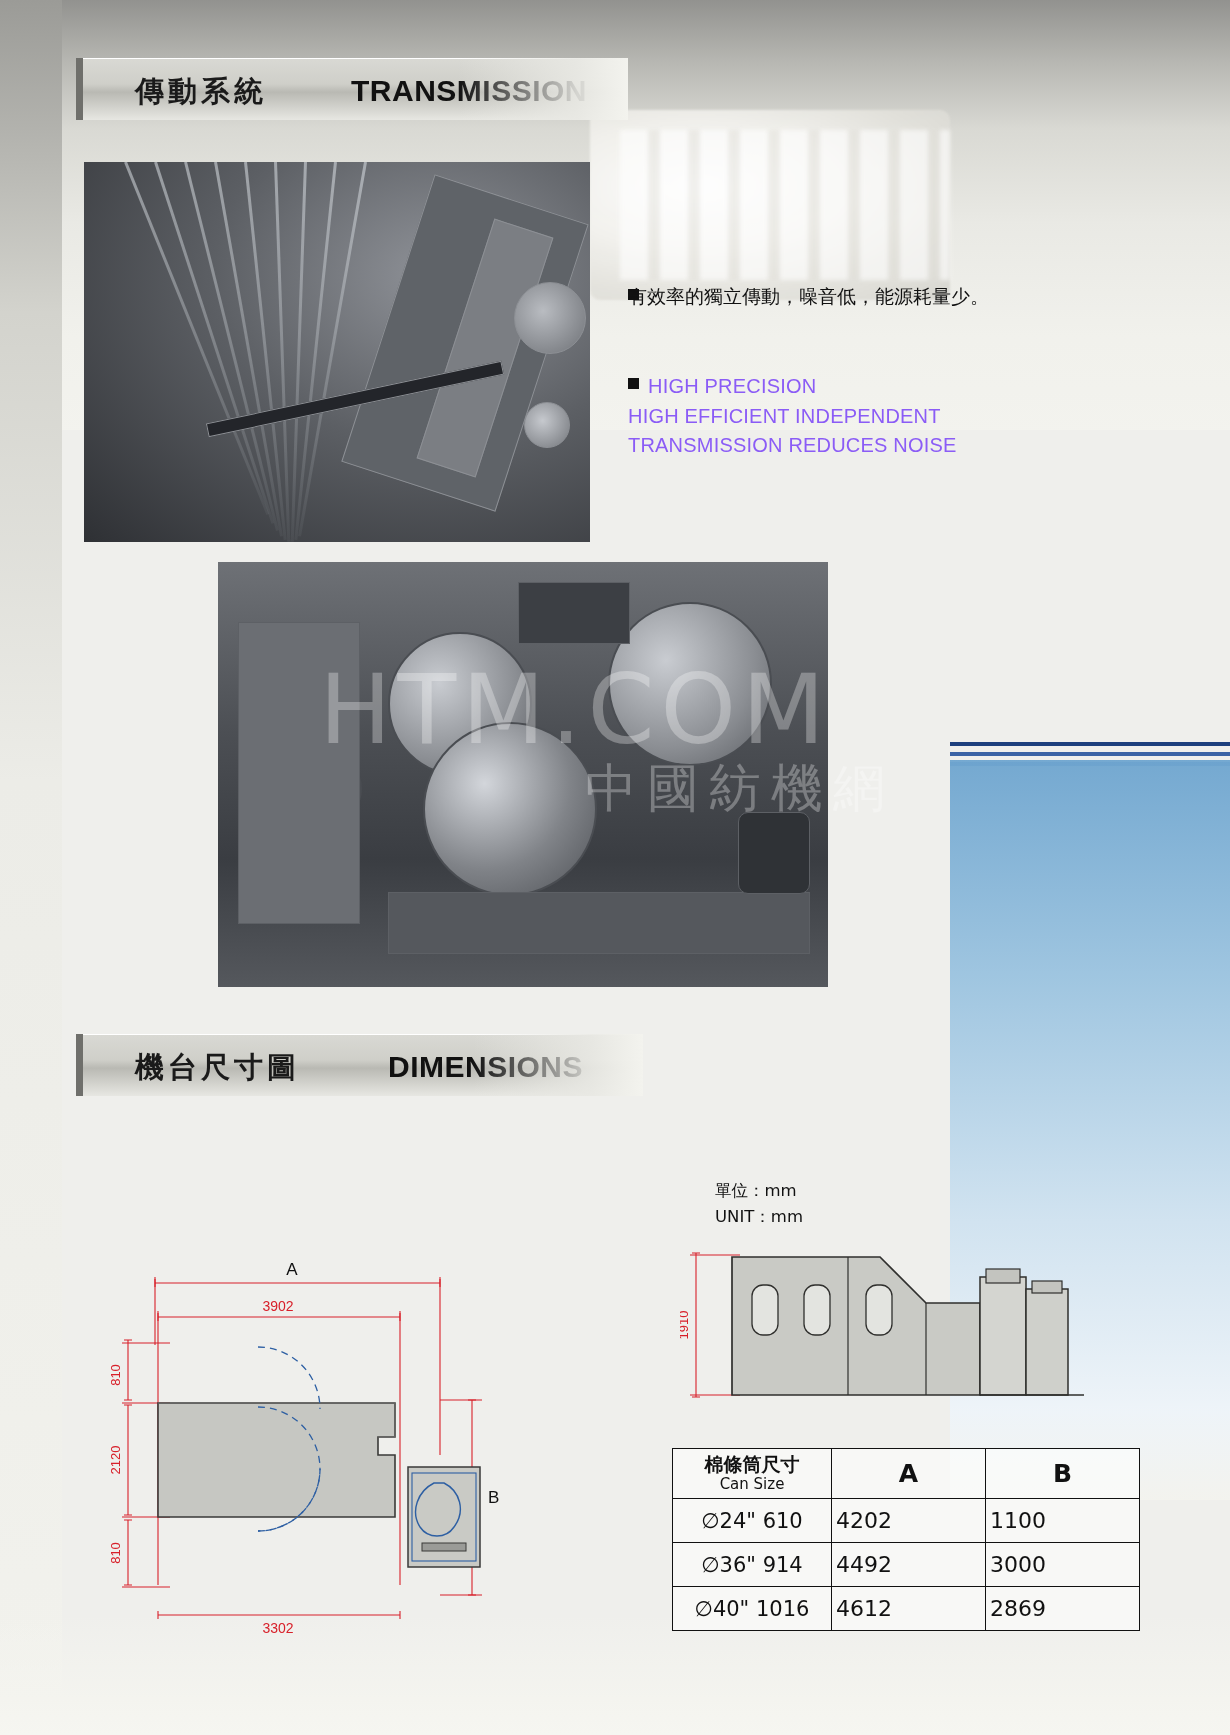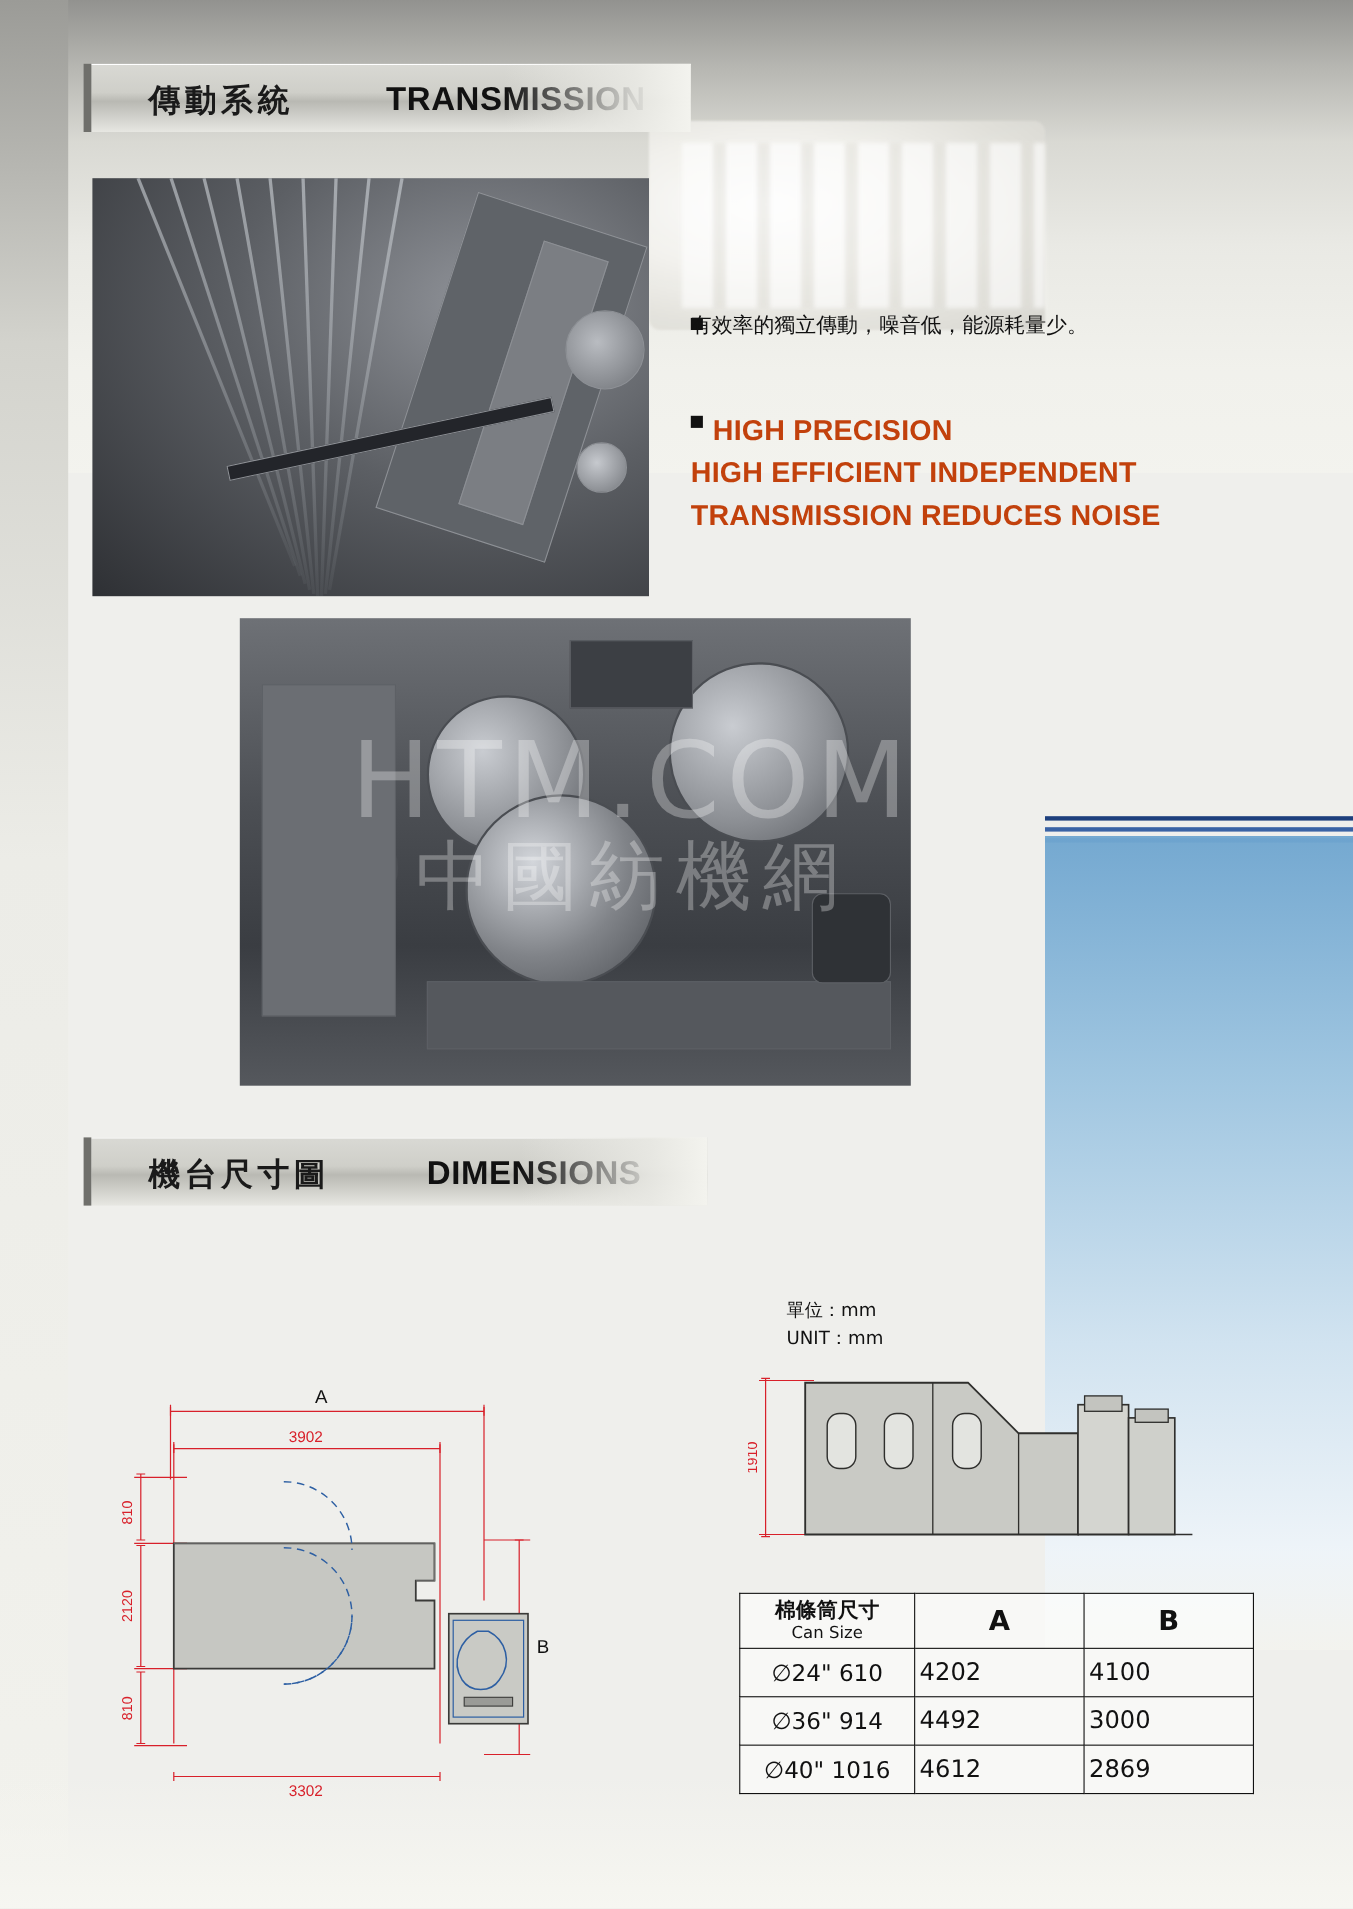--- a/index.html
+++ b/index.html
@@ -134,7 +134,7 @@
   }
   .en-block {
     position:absolute; left:628px; top:372px; width:430px;
-    font-size:26px; line-height:1.48; color:#c2410c; letter-spacing:.2px;font-weight:bold;
+    font-size:20px; line-height:1.48; color:#8b5cf6; letter-spacing:.2px;
   }
   .en-block .sq { margin-top:6px; }
 

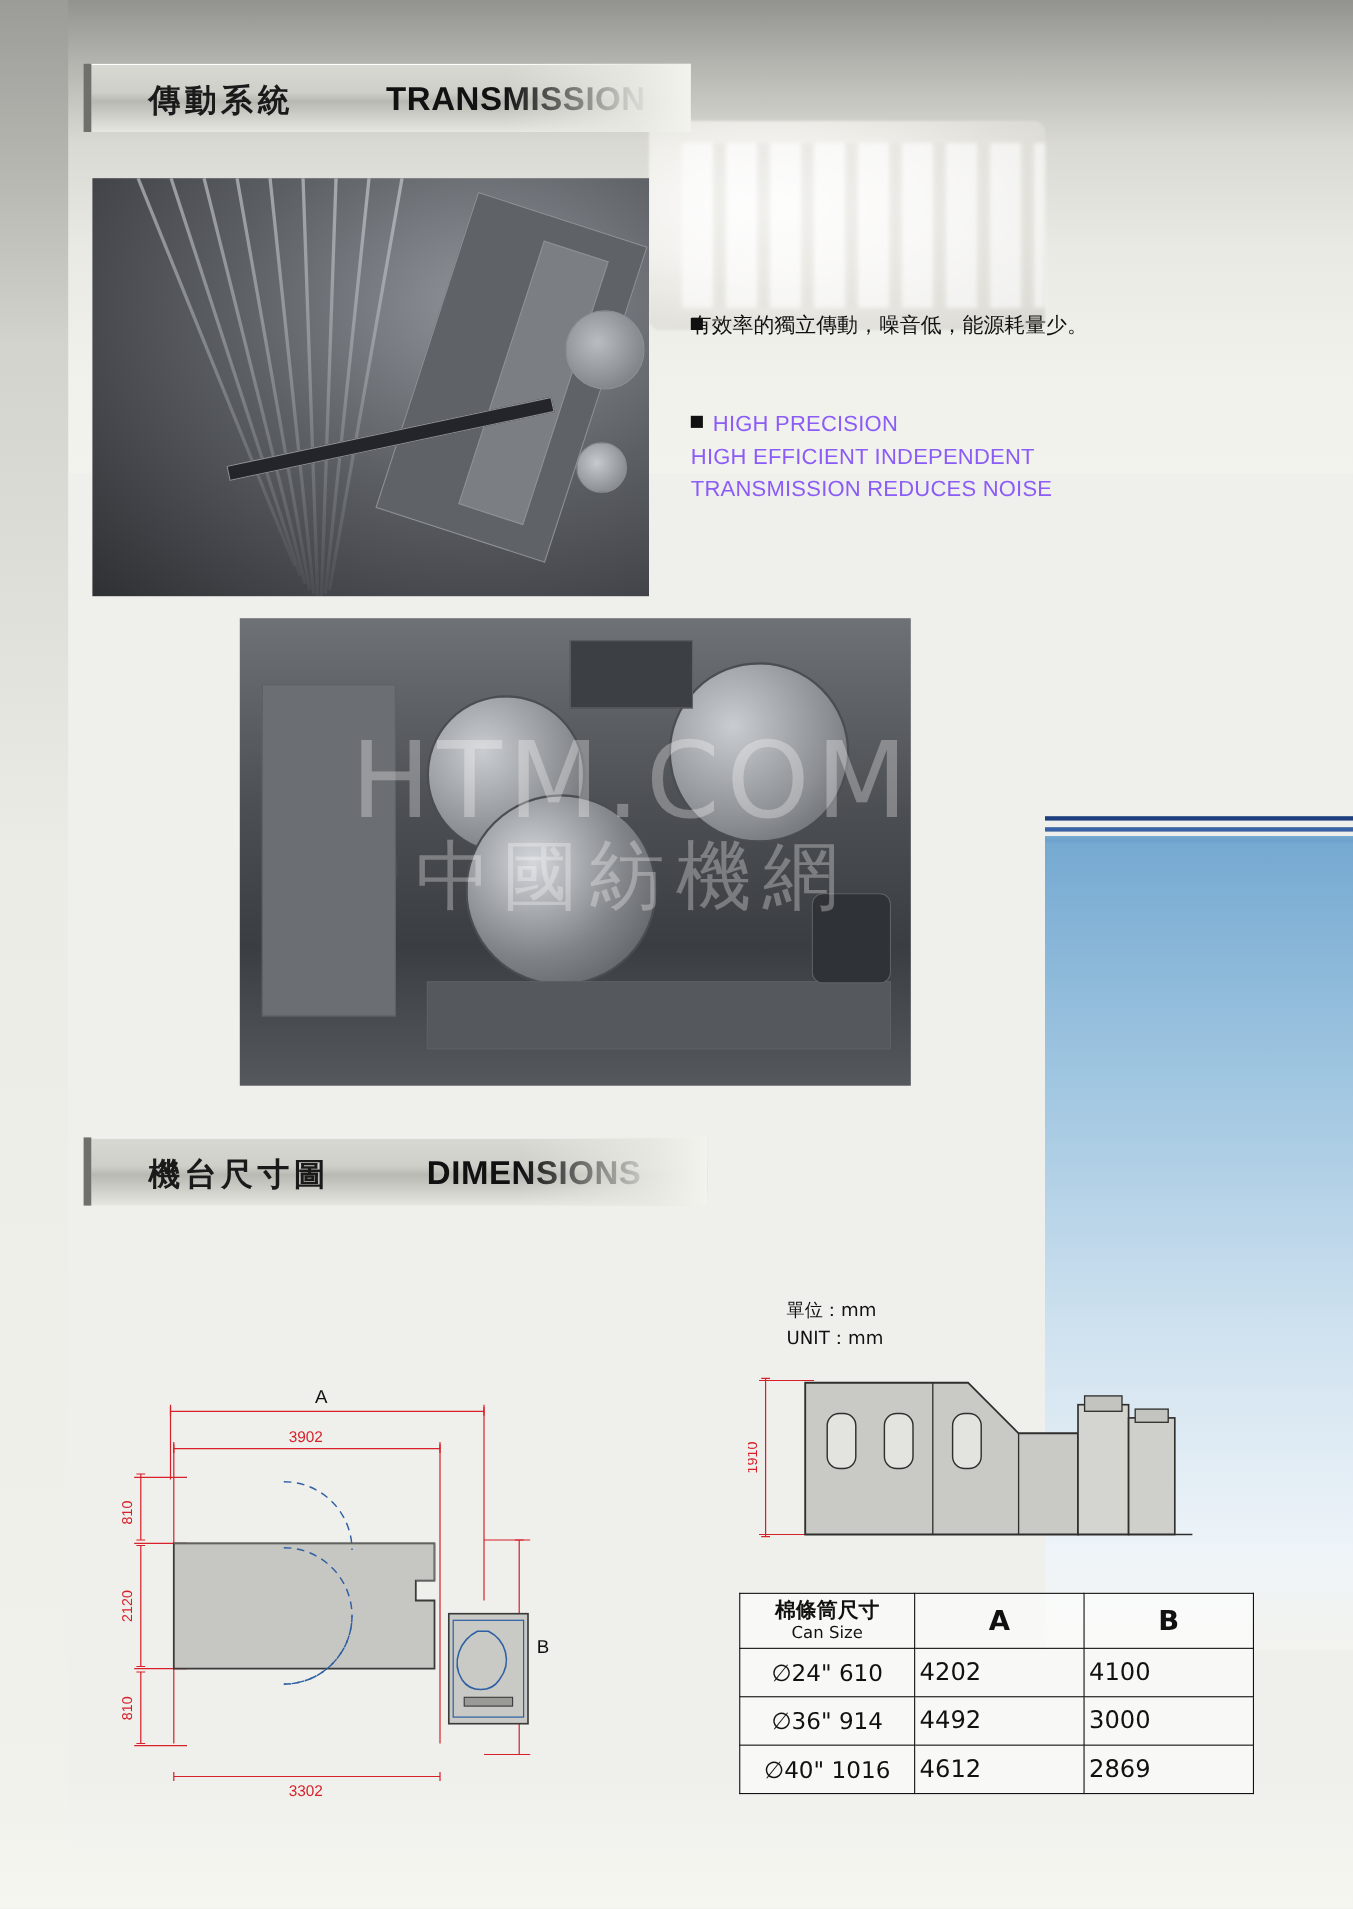--- a/index.html
+++ b/index.html
@@ -120,7 +120,7 @@
     text-align:center;
     pointer-events:none;
   }
-  .watermark .w2 { font-size:69px; letter-spacing:10px; }
+  .watermark .w2 { font-size:52px; letter-spacing:10px;text-align:right; }
 
   
   .bullets { position:absolute; left:628px; top:282px; width:430px; }

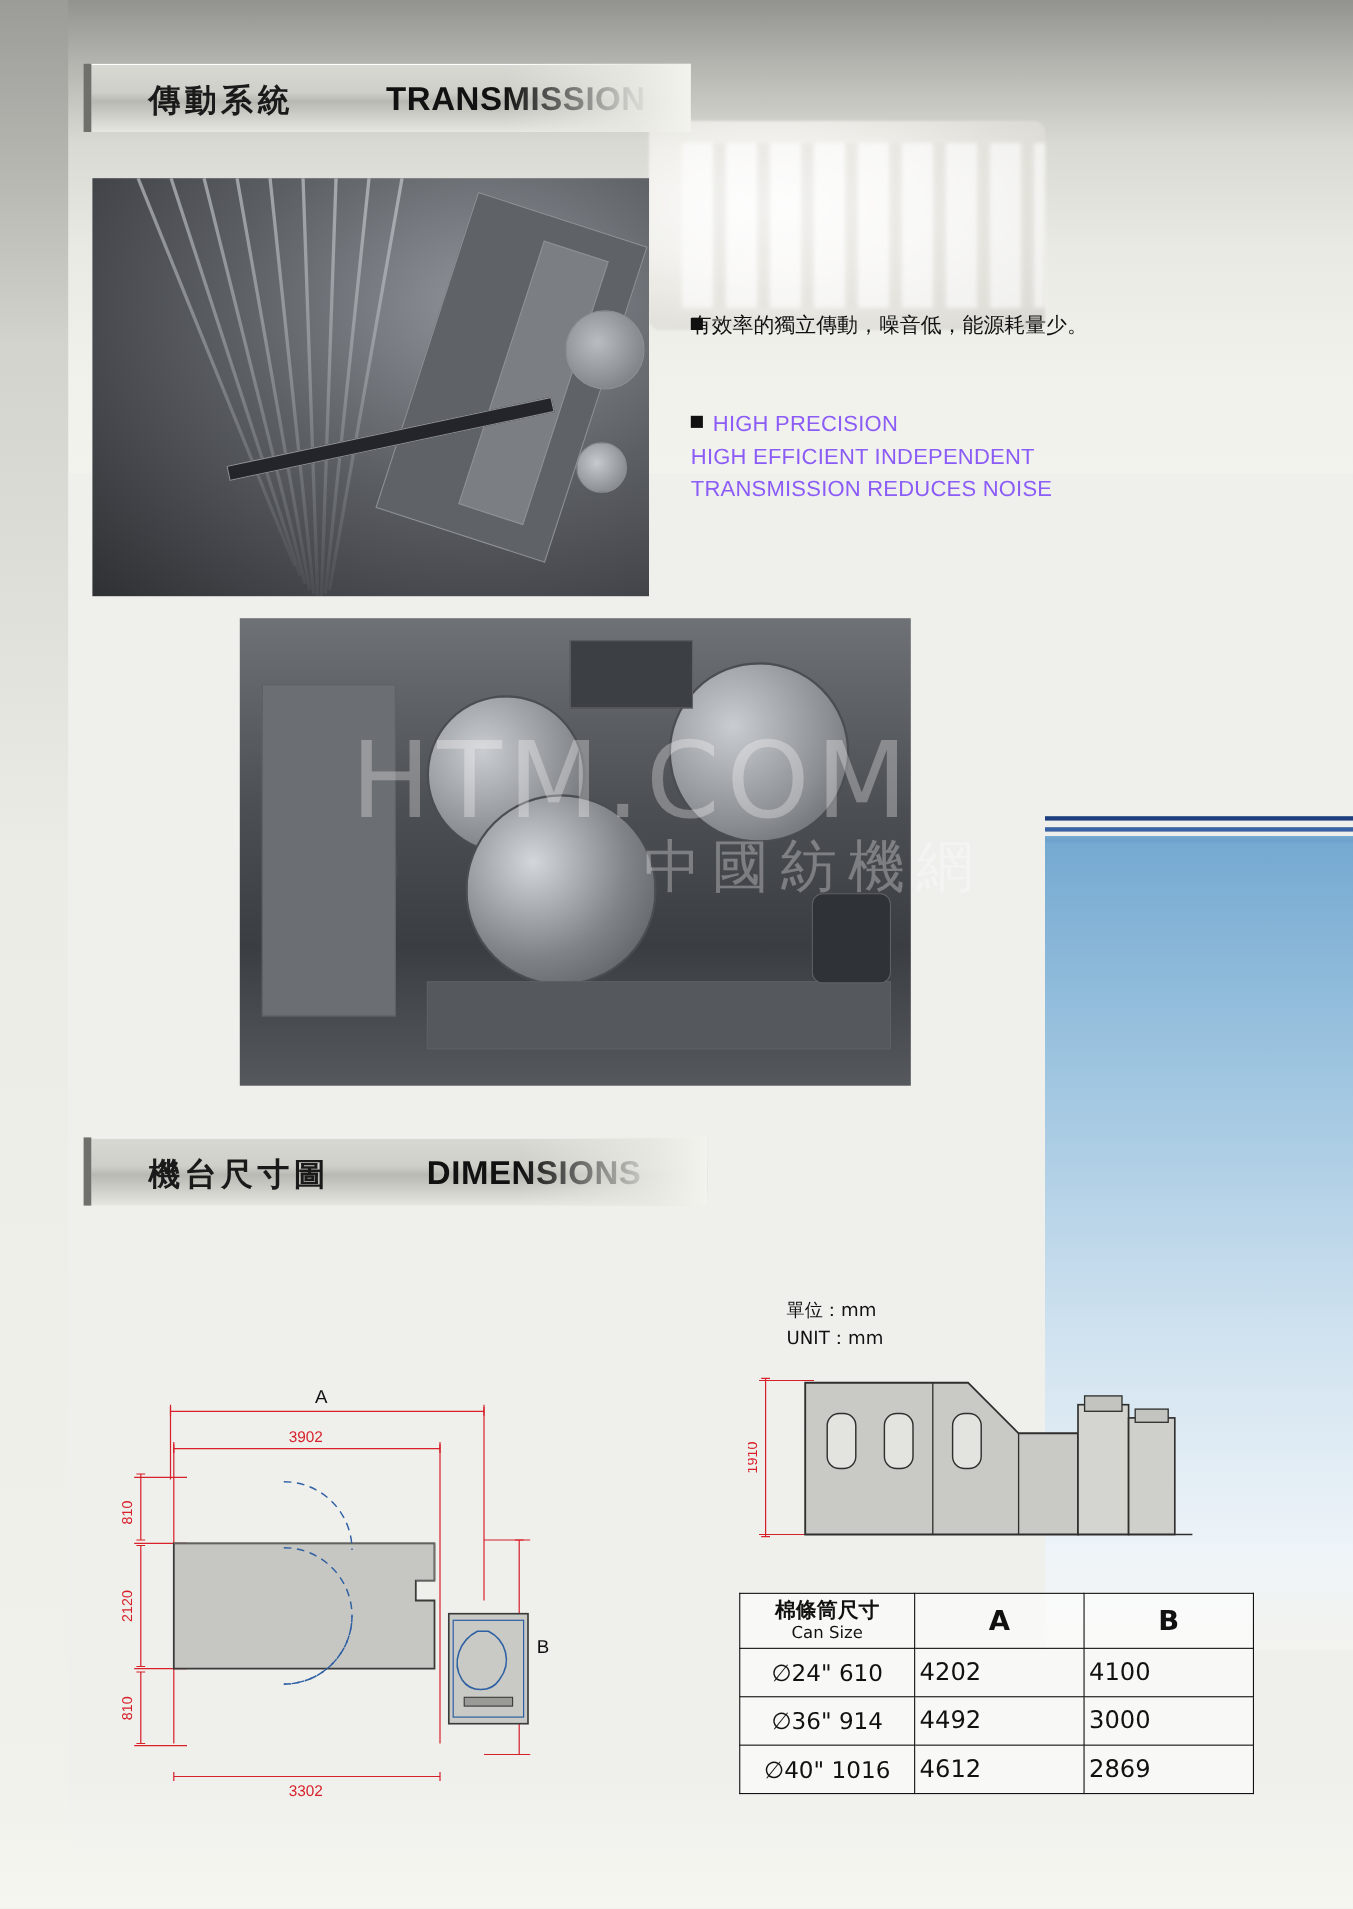--- a/index.html
+++ b/index.html
@@ -354,7 +354,7 @@
     <tr>
       <td class="size">∅24" 610</td>
       <td>4202</td>
-      <td>4100</td>
+      <td>1100</td>
     </tr>
     <tr>
       <td class="size">∅36" 914</td>

